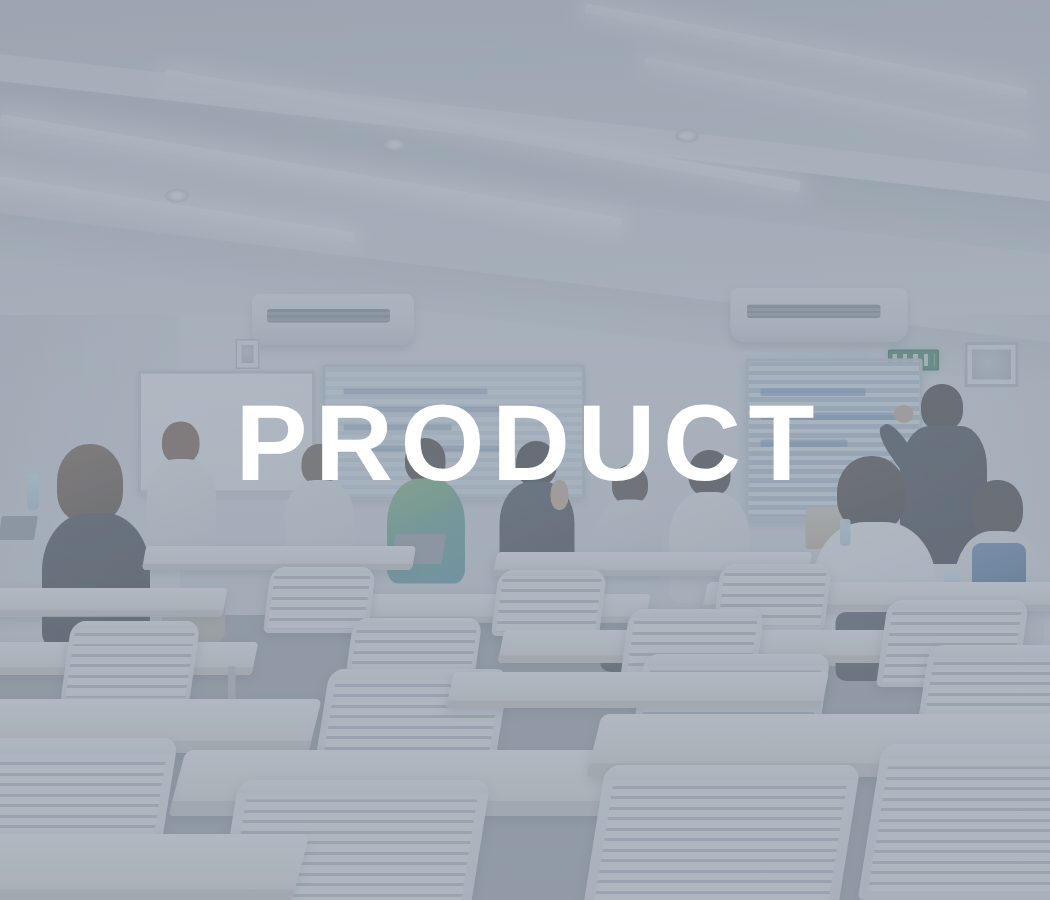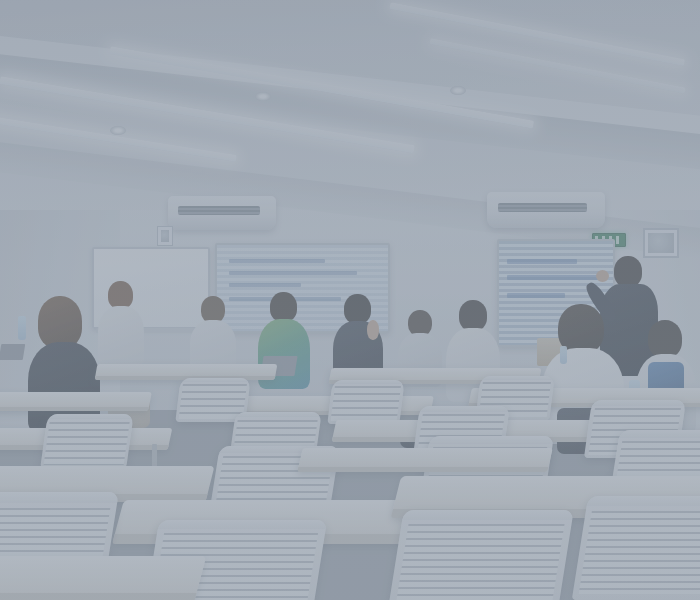--- a/index.html
+++ b/index.html
@@ -309,6 +309,7 @@
   </div>
 
   <div class="caption">
+    <h1 class="title">PRODUCT</h1>
   </div>
 
 </div>

